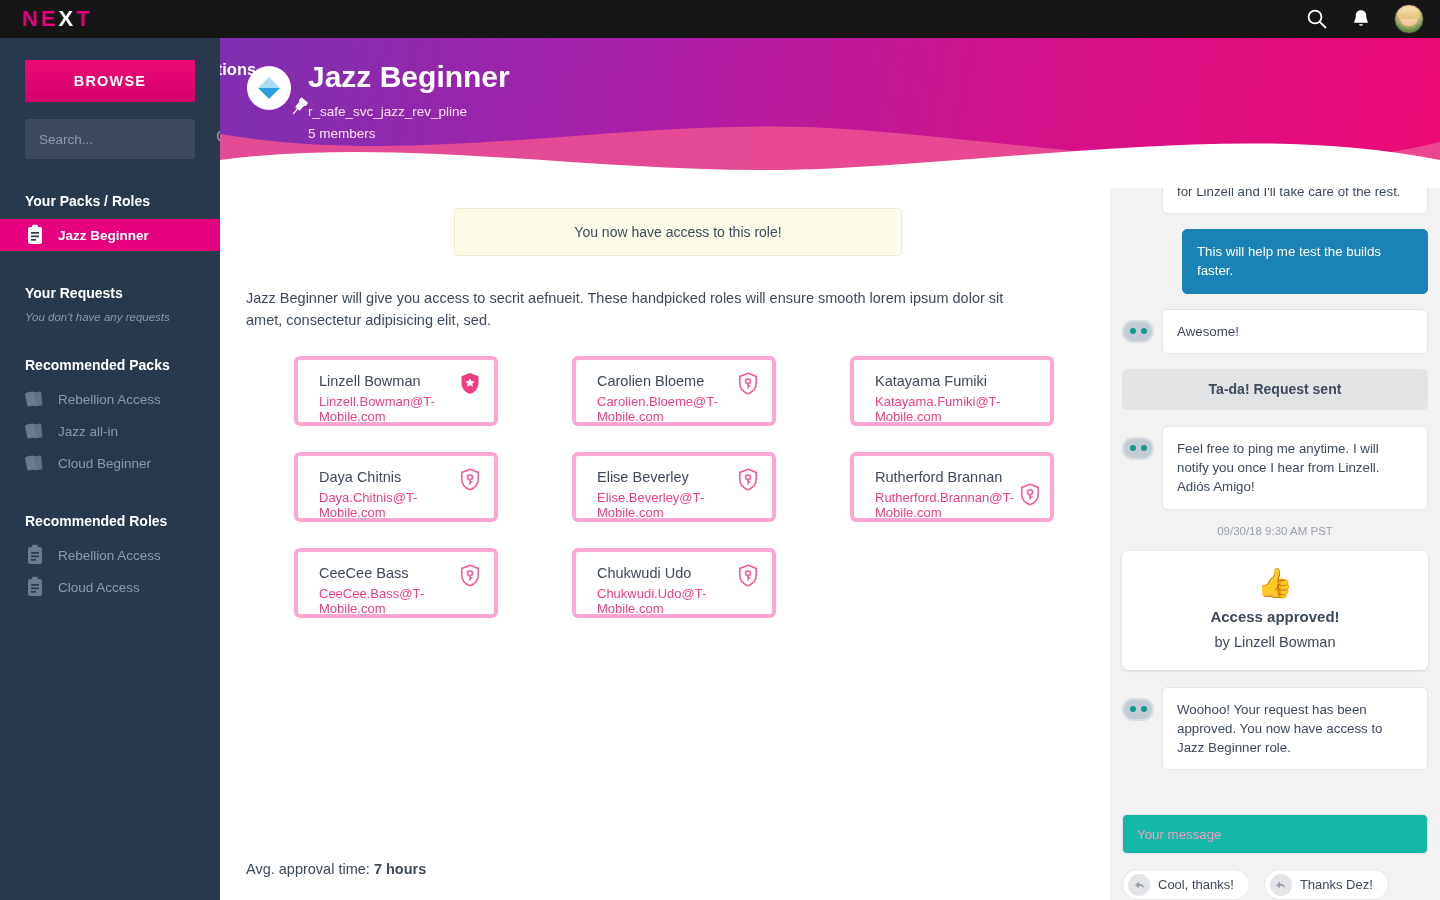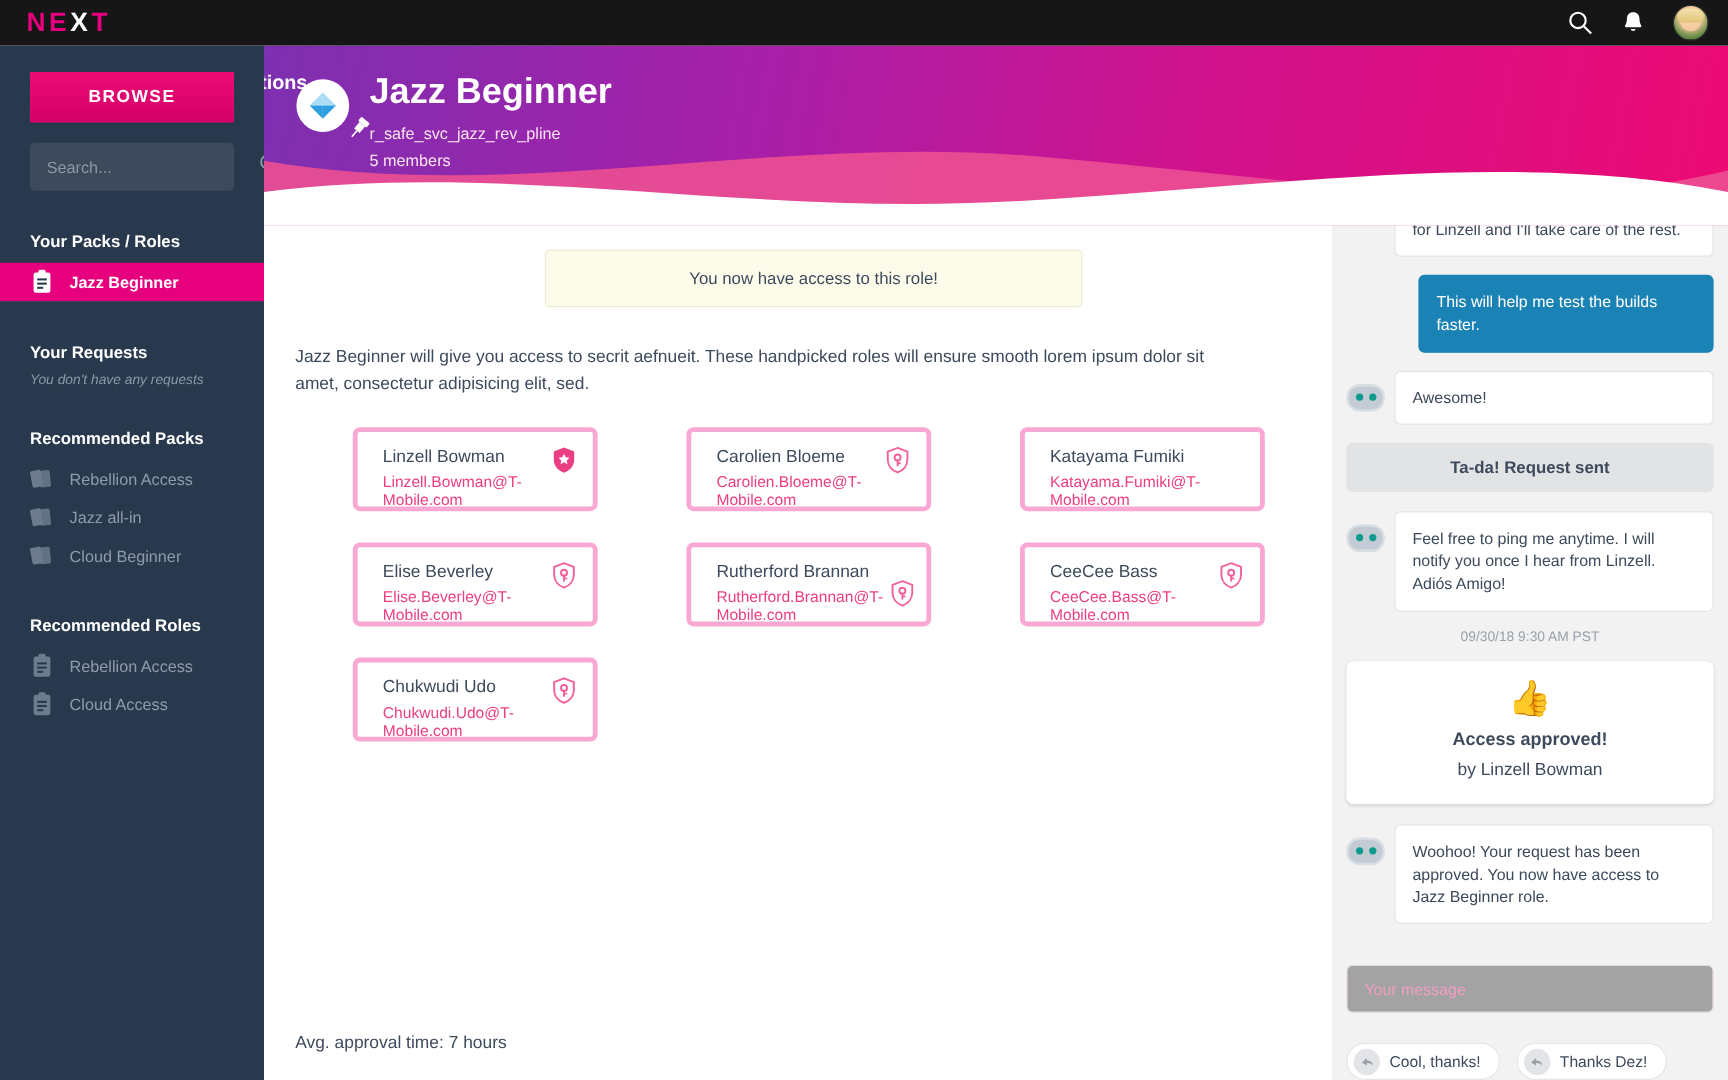--- a/index.html
+++ b/index.html
@@ -339,6 +339,15 @@
       <div class="card">
         <div class="card-name">Katayama Fumiki</div>
         <div class="card-mail">Katayama.Fumiki@T-Mobile.com</div>
+      </div>
+      <div class="card">
+        <div class="card-name">Daya Chitnis</div>
+        <div class="card-mail">Daya.Chitnis@T-Mobile.com</div>
+        <span class="card-ico"><svg width="20" height="23" viewBox="0 0 20 23" fill="none">
+      <path d="M10 1.3 L18.2 4.4 V11 C18.2 16.4 14.4 20.2 10 21.7 C5.6 20.2 1.8 16.4 1.8 11 V4.4 Z" stroke="#f2609b" stroke-width="1.6" fill="none"></path>
+      <circle cx="10" cy="9.3" r="2.5" stroke="#f2609b" stroke-width="1.6"></circle>
+      <path d="M10 11.6 v4.4 M10 14 h2" stroke="#f2609b" stroke-width="1.6" stroke-linecap="round"></path>
+    </svg></span>
       </div>
       <div class="card">
         <div class="card-name">Elise Beverley</div>

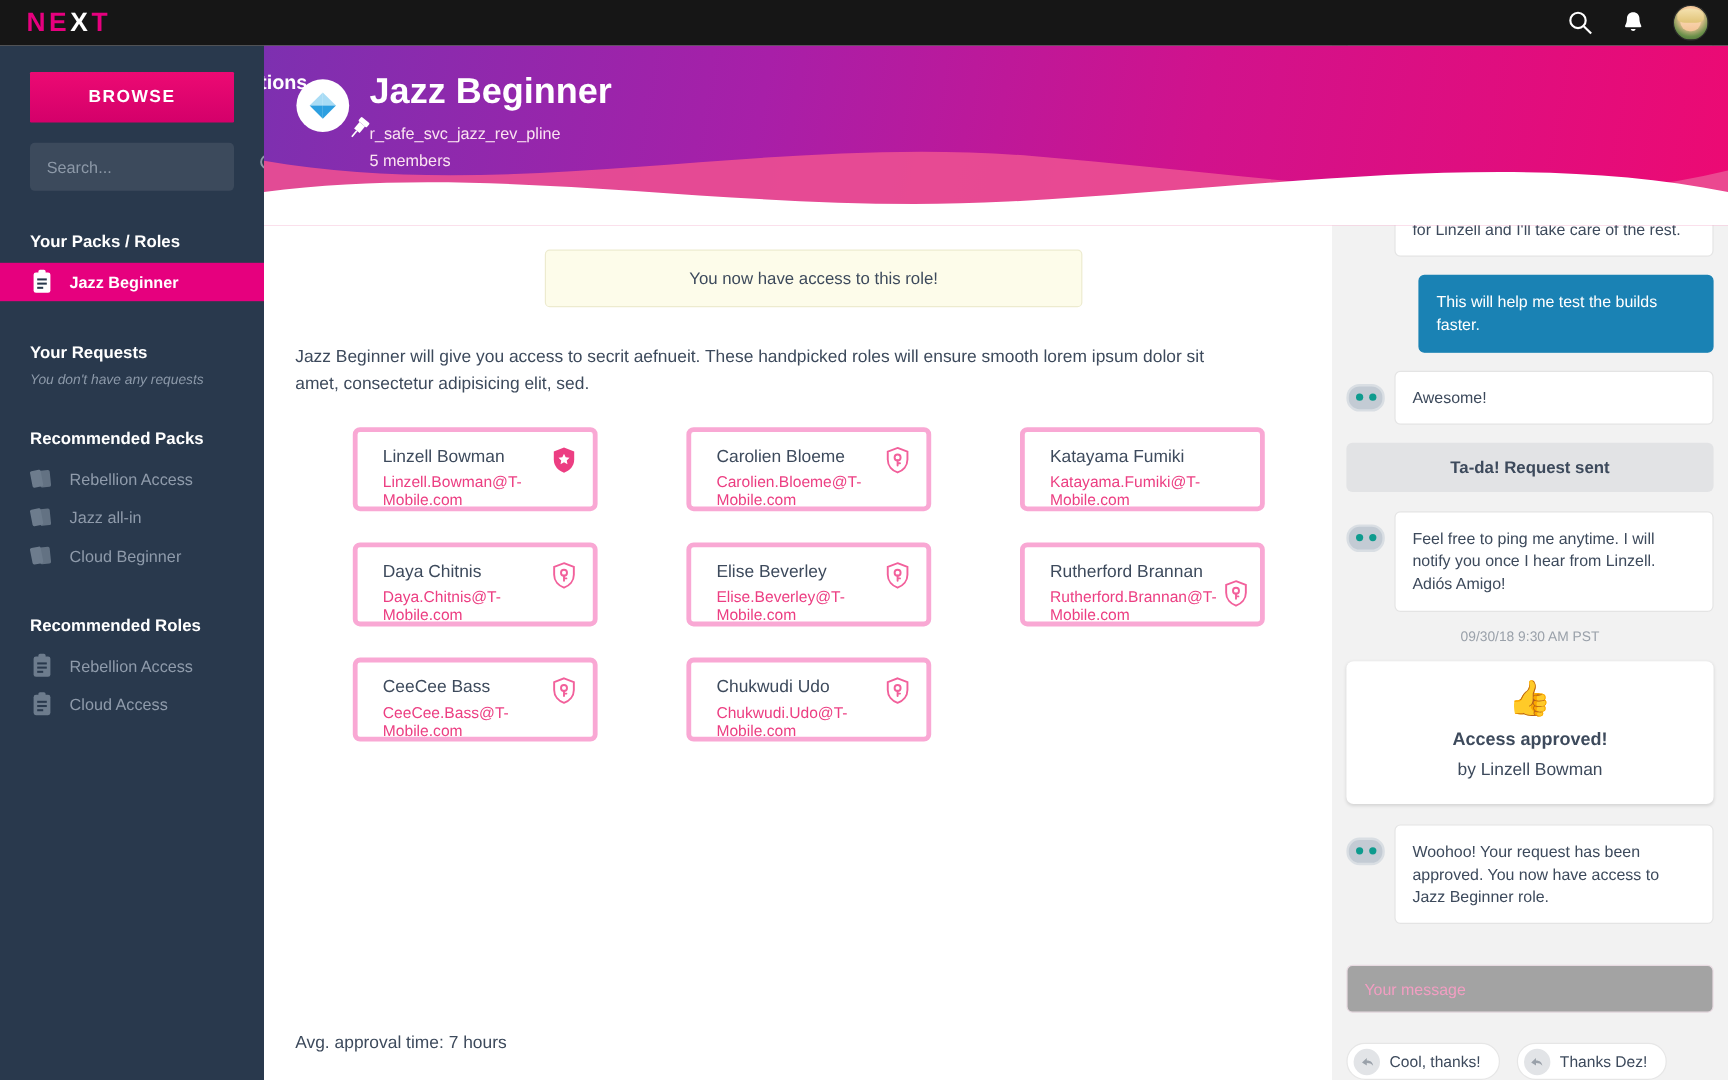--- a/index.html
+++ b/index.html
@@ -168,8 +168,8 @@
   .approve-t { color: #3d4a5c; font-size: 15px; font-weight: bold; margin-bottom: 9px; }
   .approve-b { color: #3d4a5c; font-size: 14.5px; }
   .chat-input {
-    position: absolute; left: 12px; bottom: 56px; width: 306px; height: 40px;
-    background: #a3a3a3; border: 1px solid #e8dbe2; border-radius: 5px;
+    position: absolute; left: 12px; bottom: 46px; width: 306px; height: 40px;
+    background: #14b8a6; border: 1px solid #e8dbe2; border-radius: 5px;
     display: flex; align-items: center; padding: 0 14px;
   }
   .chat-input input {

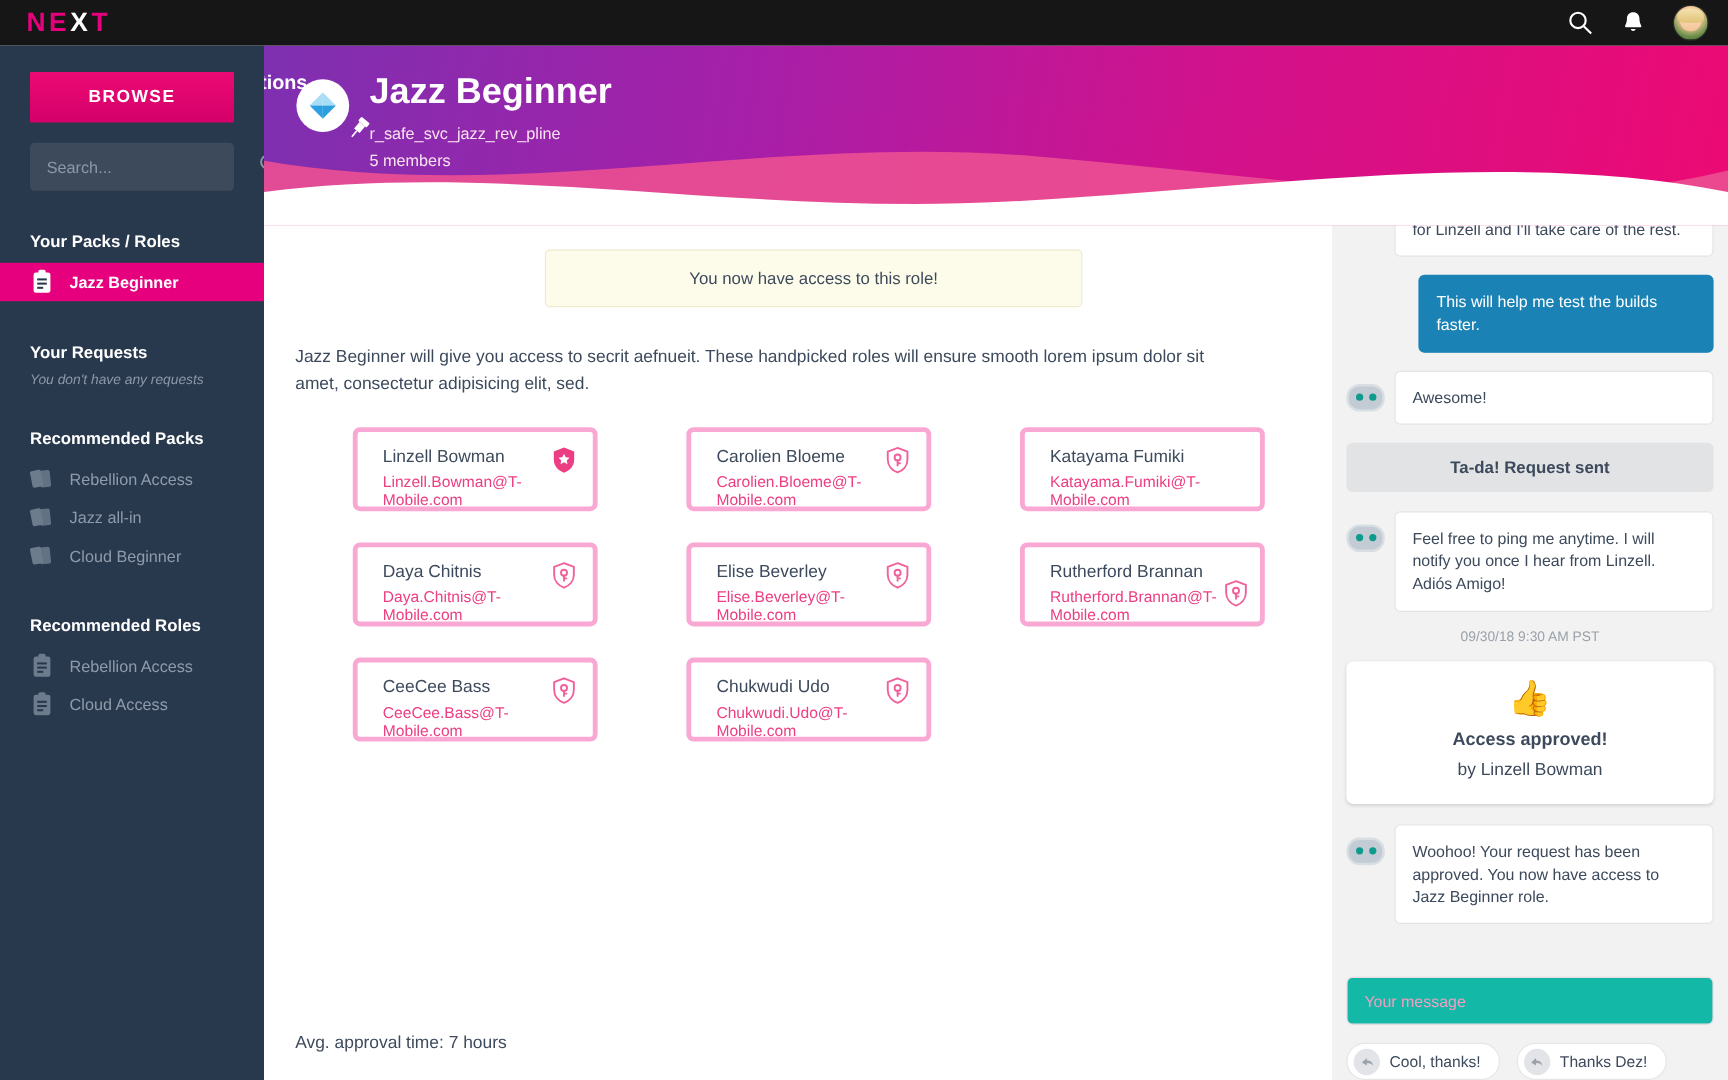--- a/index.html
+++ b/index.html
@@ -130,7 +130,7 @@
     position: absolute; left: 26px; bottom: 23px;
     color: #3d4a5c; font-size: 14.5px;
   }
-  .avgline b { font-weight: normal; }
+  .avgline b { font-weight: bold; }
 
   
   .chat {

